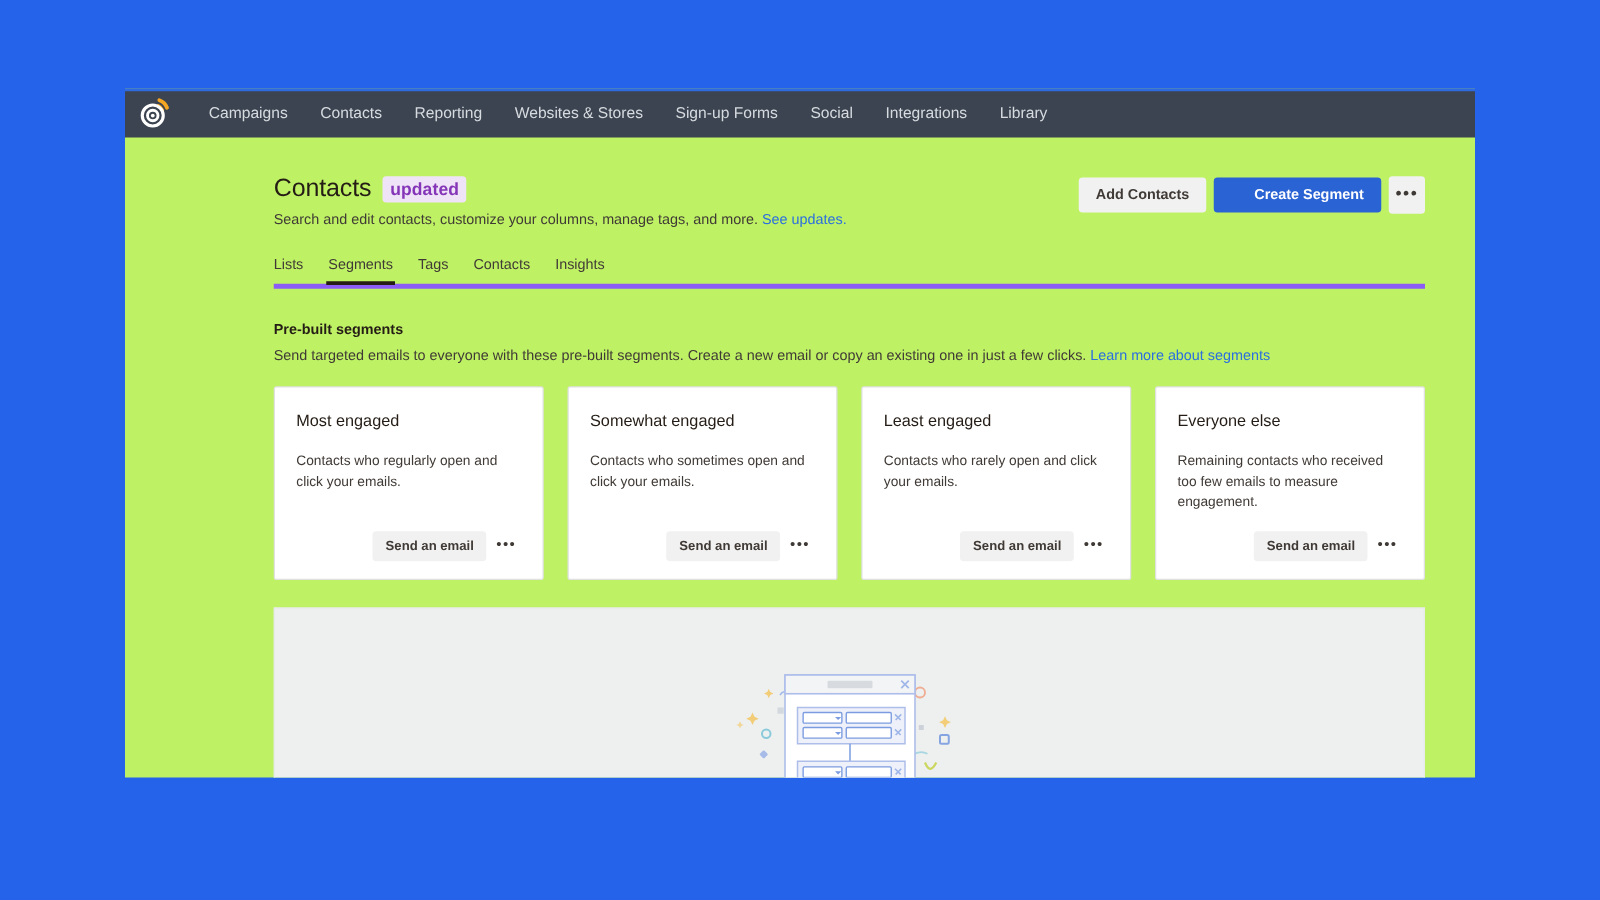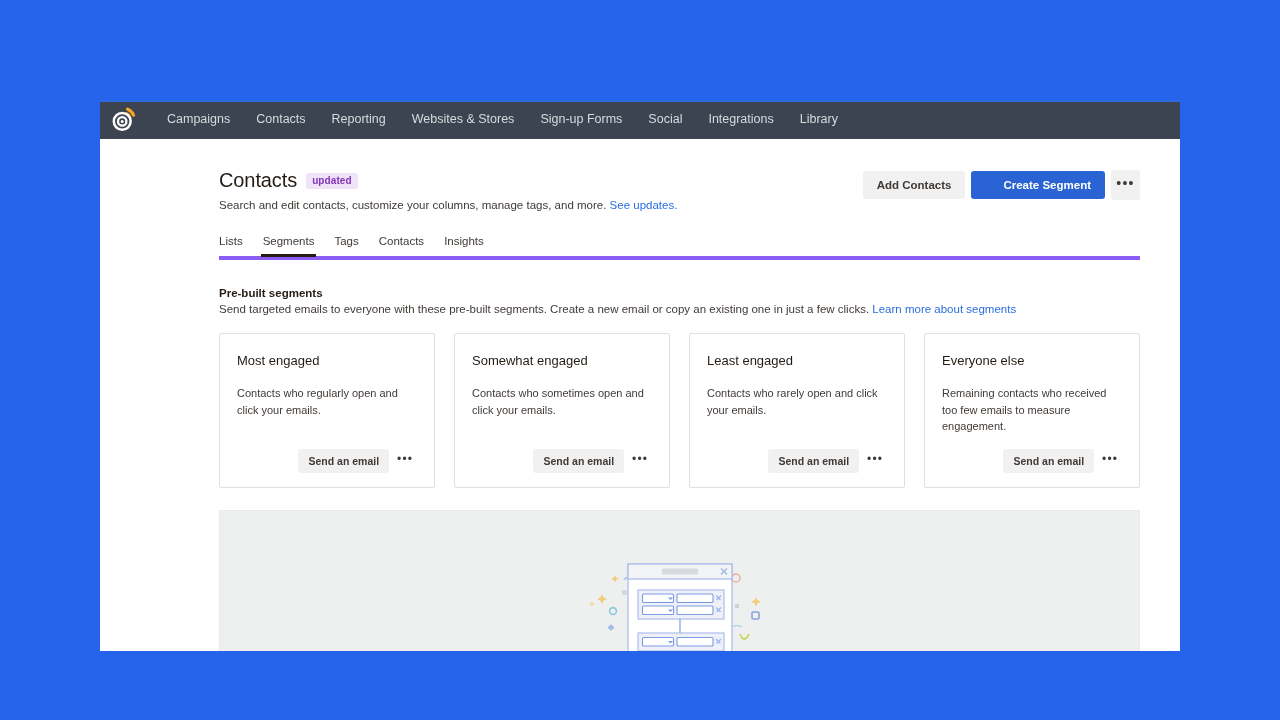--- a/index.html
+++ b/index.html
@@ -20,10 +20,10 @@
   .window {
     position: absolute;
     left: 100px;
-    top: 100px;
+    top: 71px;
     width: 1080px;
     height: 551px;
-    background: #ffffff;
+    background: #bef264;
     overflow: hidden;
   }
 

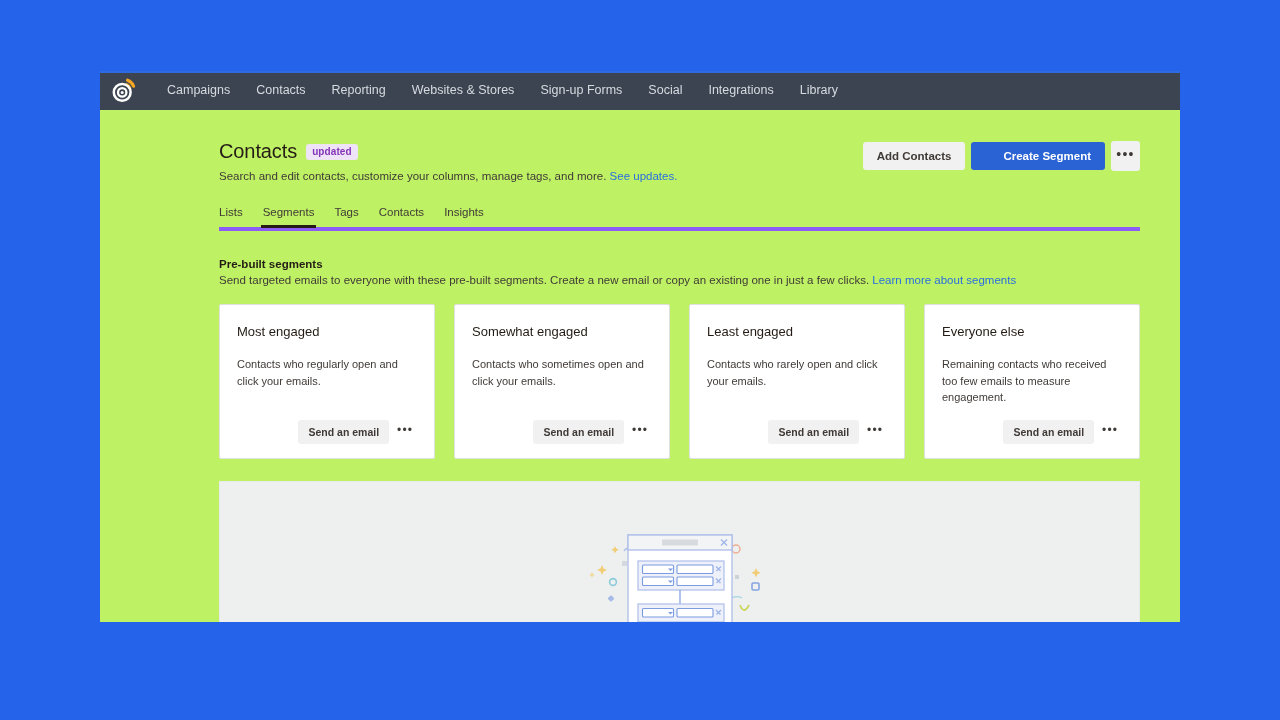--- a/index.html
+++ b/index.html
@@ -83,7 +83,7 @@
   .badge {
     background: #efe3f7;
     color: #8535b8;
-    font-size: 10px;
+    font-size: 14px;
     font-weight: 700;
     padding: 2px 6px 3px;
     border-radius: 3px;

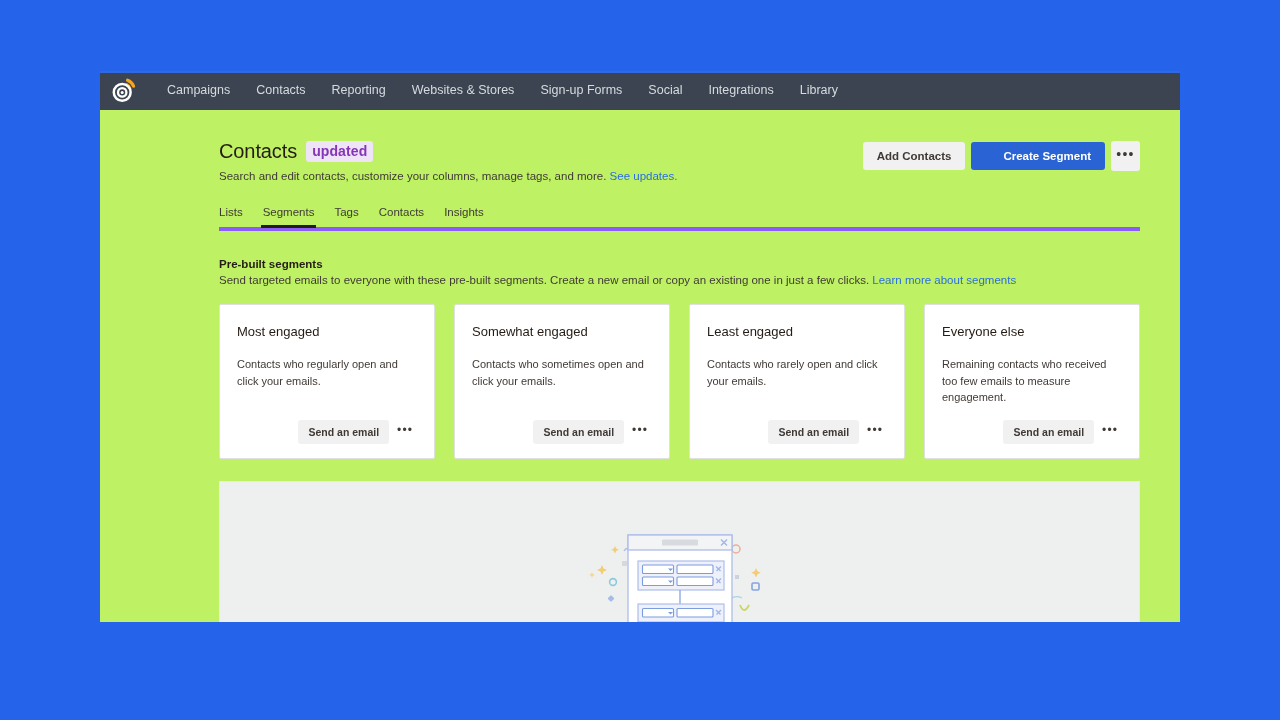--- a/index.html
+++ b/index.html
@@ -158,7 +158,7 @@
     color: #241c15;
   }
   .section-desc {
-    margin-top: 4px;
+    margin-top: 9px;
     font-size: 11.5px;
     color: #403a36;
   }

